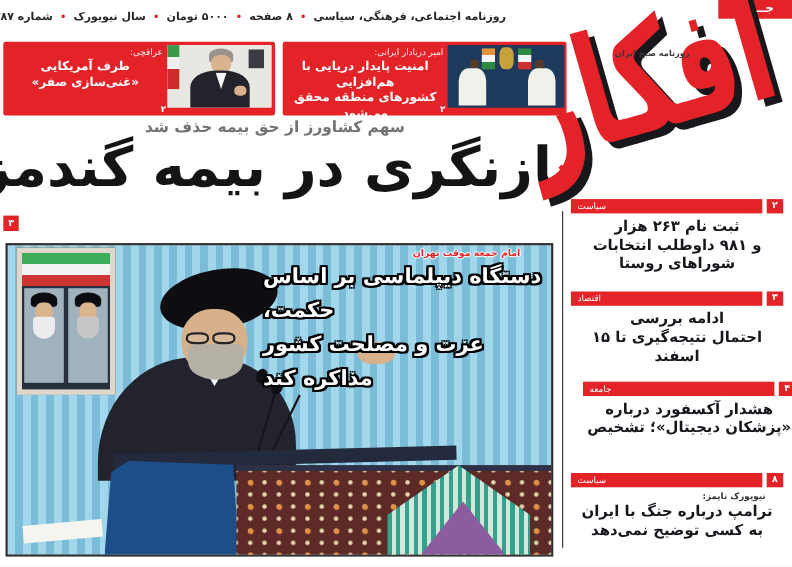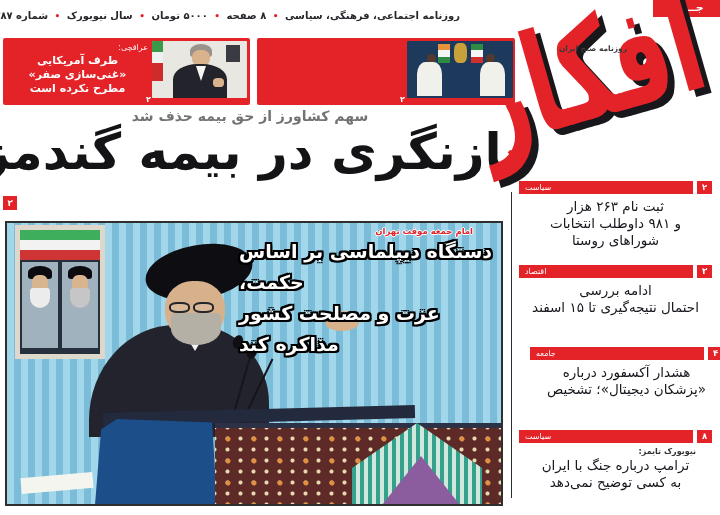--- a/index.html
+++ b/index.html
@@ -216,6 +216,13 @@
       <div class="bodyL"></div>
       <div class="bodyR"></div>
     </div>
+    <div class="story-text" style="right:112px;">
+      <div class="story-kicker">امیر دریادار ایرانی:</div>
+      <div class="story-title">
+        <div>امنیت پایدار دریایی با هم‌افزایی</div>
+        <div>کشورهای منطقه محقق می‌شود</div>
+      </div>
+    </div>
     <div class="story-page" style="right:110px;">۲</div>
   </div>
 

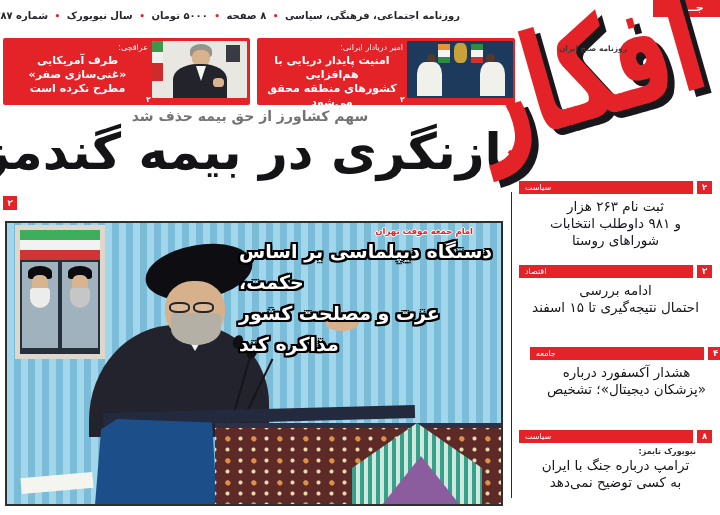--- a/index.html
+++ b/index.html
@@ -200,7 +200,6 @@
       <div class="story-kicker">عراقچی:</div>
       <div class="story-title">
         <div>طرف آمریکایی «غنی‌سازی صفر»</div>
-        <div>مطرح نکرده است</div>
       </div>
     </div>
     <div class="story-page" style="right:99px;">۲</div>

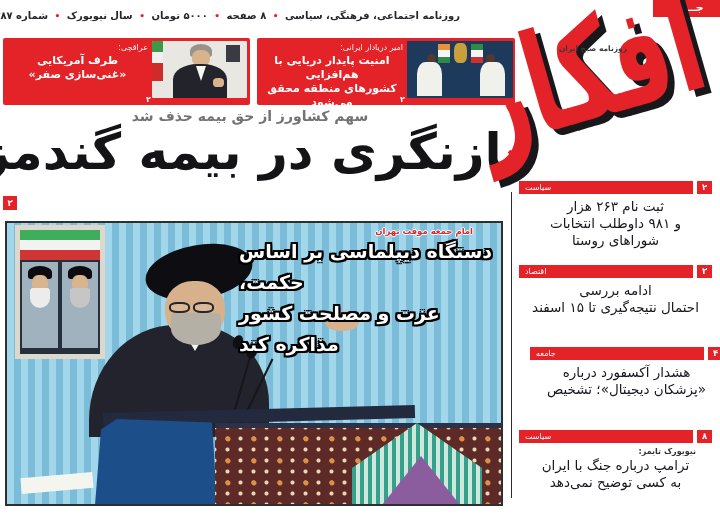--- a/index.html
+++ b/index.html
@@ -159,7 +159,7 @@
   .sb-kicker { text-align:right; direction:rtl; font-size:8px; font-weight:bold;
     color:#333; margin:4px 16px 0 0; }
   .sb-lines { margin-top:4px; text-align:center; direction:rtl;
-    font-size:13.5px; line-height:17px; font-weight:normal; color:#16161d; }
+    font-size:13.5px; line-height:17px; font-weight:bold; color:#16161d; }
   .s1 { top:0; } .s2 { top:84px; } .s3 { top:166px;margin-left:11px; } .s4 { top:249px; }
   .s4 .sb-lines { margin-top:1px; }
 </style>

